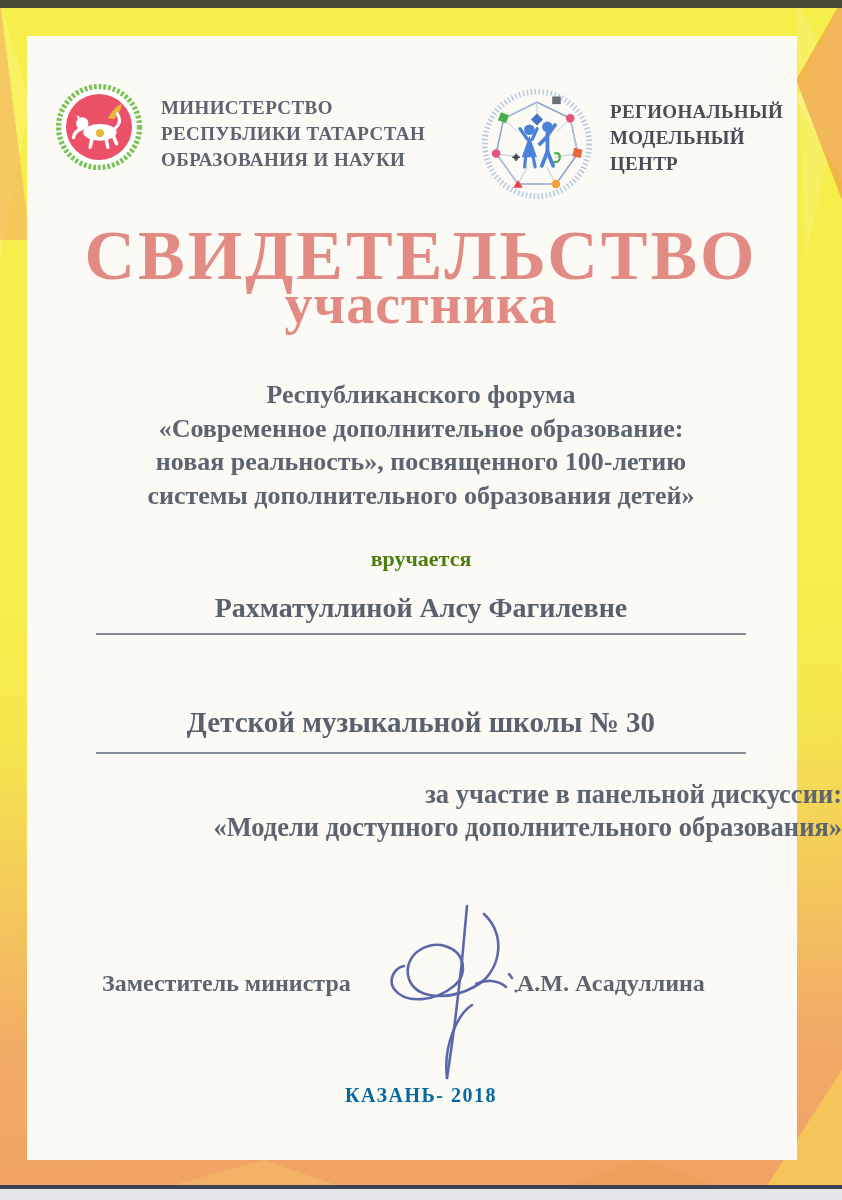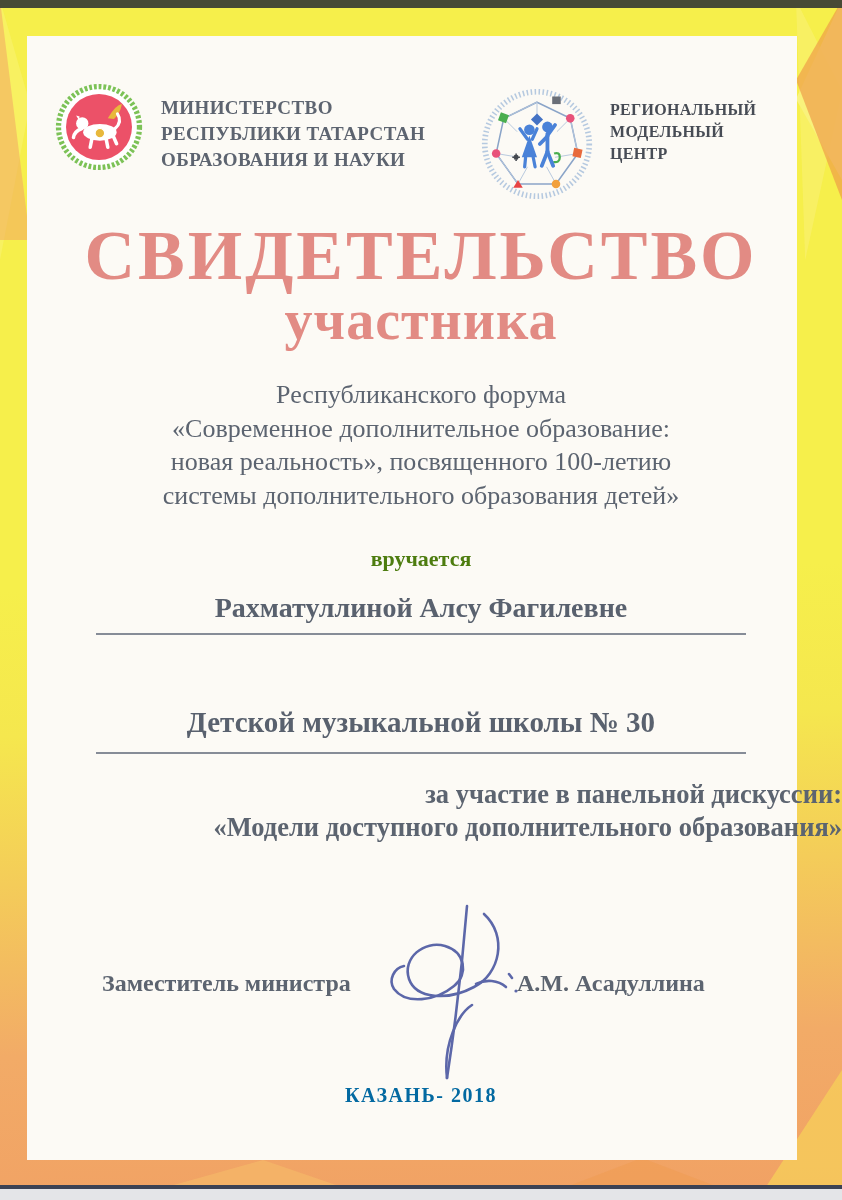--- a/index.html
+++ b/index.html
@@ -34,7 +34,7 @@
   .emblem{position:absolute;left:55px;top:83px;width:88px;height:88px;}
   .ministry-text{position:absolute;left:161px;top:95px;font-weight:bold;font-size:19px;line-height:1.36;letter-spacing:.4px;color:#5d6470;}
   .rmc-logo{position:absolute;left:478px;top:87px;width:118px;height:114px;}
-  .rmc-text{position:absolute;left:610px;top:99px;font-weight:bold;font-size:16px;line-height:1.38;letter-spacing:.3px;color:#474c55;}
+  .rmc-text{position:absolute;left:610px;top:99px;font-weight:bold;font-size:19px;line-height:1.38;letter-spacing:.3px;color:#474c55;}
   
   .title-main{position:absolute;left:0;right:0;top:216px;text-align:center;font-weight:bold;font-size:70px;letter-spacing:3px;color:#e28b84;}
   .title-sub{position:absolute;left:0;right:0;top:288px;text-align:center;font-weight:bold;font-size:56px;letter-spacing:1px;color:#e28b84;}

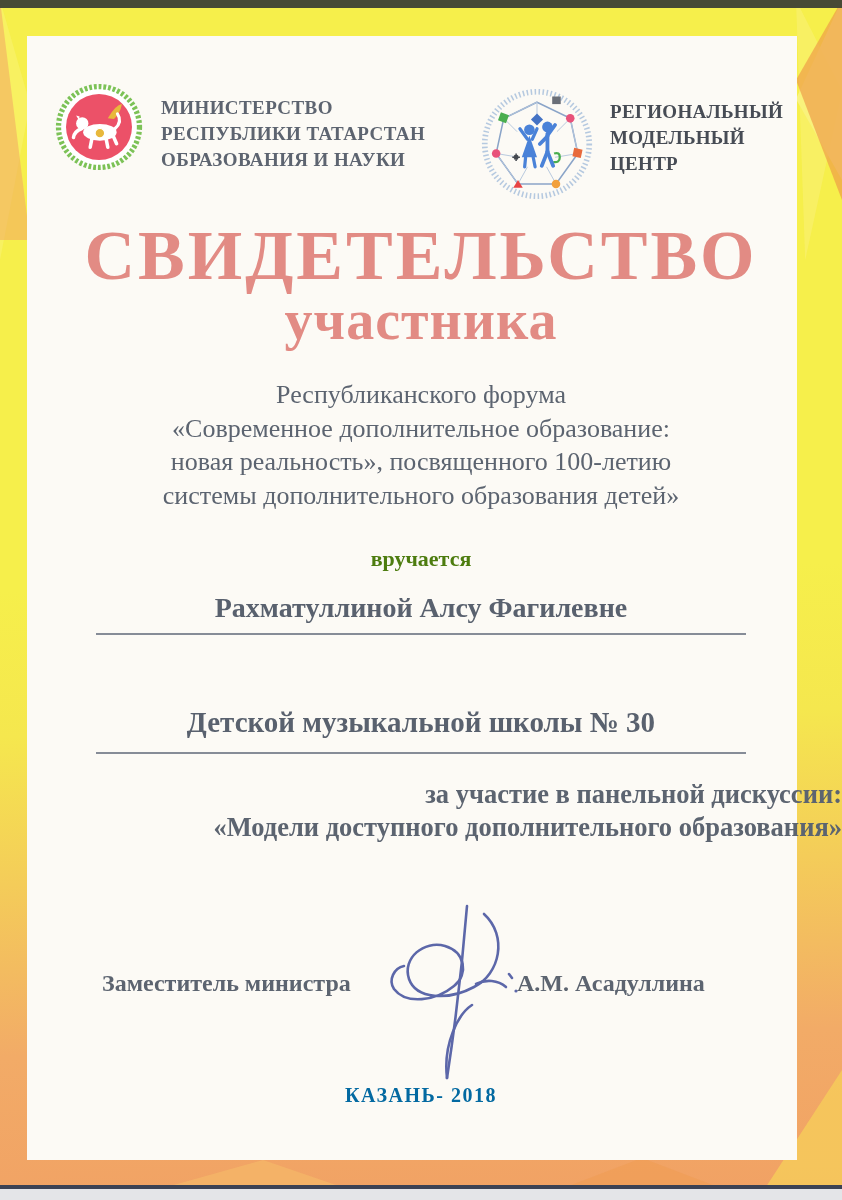--- a/index.html
+++ b/index.html
@@ -37,7 +37,7 @@
   .rmc-text{position:absolute;left:610px;top:99px;font-weight:bold;font-size:19px;line-height:1.38;letter-spacing:.3px;color:#474c55;}
   
   .title-main{position:absolute;left:0;right:0;top:216px;text-align:center;font-weight:bold;font-size:70px;letter-spacing:3px;color:#e28b84;}
-  .title-sub{position:absolute;left:0;right:0;top:288px;text-align:center;font-weight:bold;font-size:56px;letter-spacing:1px;color:#e28b84;}
+  .title-sub{position:absolute;left:0;right:0;top:272px;text-align:center;font-weight:bold;font-size:56px;letter-spacing:1px;color:#e28b84;}
   
   .forum{position:absolute;left:0;right:0;top:378px;text-align:center;font-weight:normal;font-size:26px;line-height:33.5px;color:#5c6470;}
   .presented{position:absolute;left:0;right:0;top:546px;text-align:center;font-weight:bold;font-size:22px;color:#4d7c0f;}

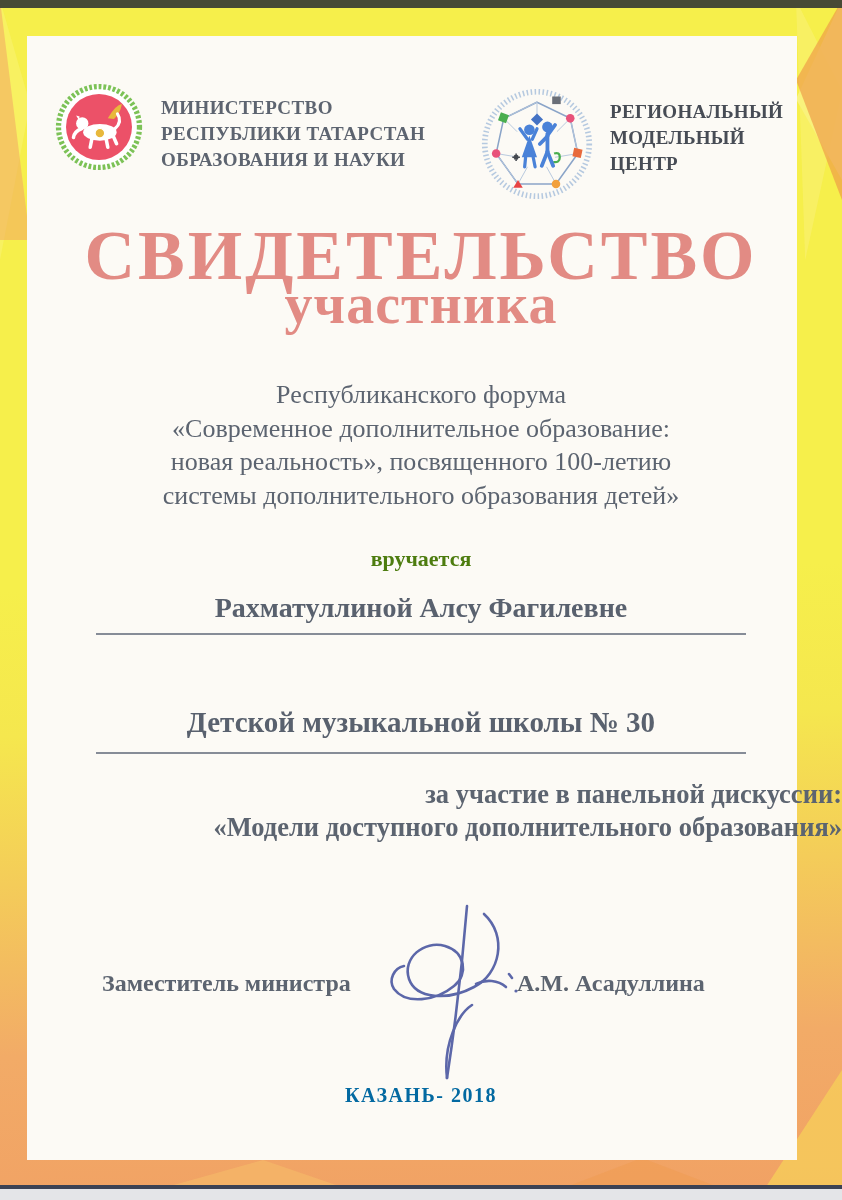--- a/index.html
+++ b/index.html
@@ -39,7 +39,7 @@
   .title-main{position:absolute;left:0;right:0;top:216px;text-align:center;font-weight:bold;font-size:70px;letter-spacing:3px;color:#e28b84;}
   .title-sub{position:absolute;left:0;right:0;top:272px;text-align:center;font-weight:bold;font-size:56px;letter-spacing:1px;color:#e28b84;}
   
-  .forum{position:absolute;left:0;right:0;top:378px;text-align:center;font-weight:normal;font-size:26px;line-height:33.5px;color:#5c6470;}
+  .forum{position:absolute;left:0;right:0;top:378px;text-align:center;font-weight:bold;font-size:26px;line-height:33.5px;color:#5c6470;}
   .presented{position:absolute;left:0;right:0;top:546px;text-align:center;font-weight:bold;font-size:22px;color:#4d7c0f;}
   
   .u-line{position:absolute;left:96px;width:650px;text-align:center;border-bottom:2px solid #868c97;font-weight:bold;font-size:28px;color:#59616e;}

